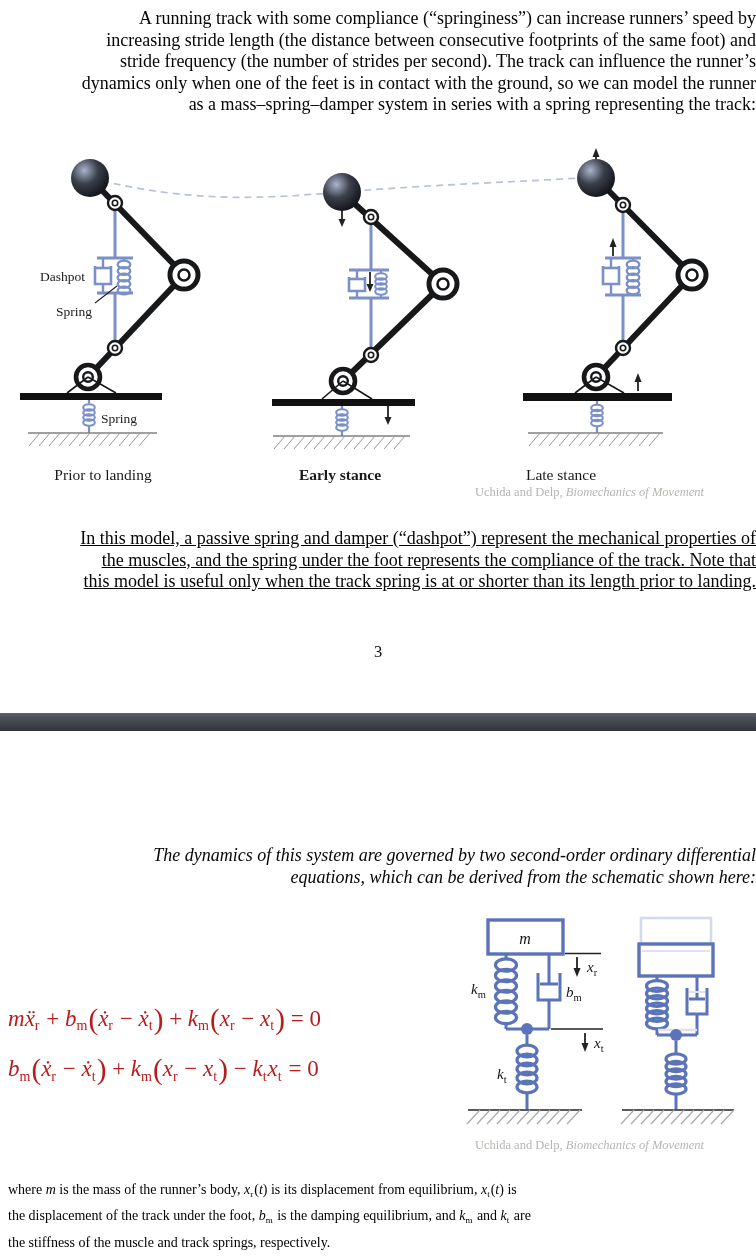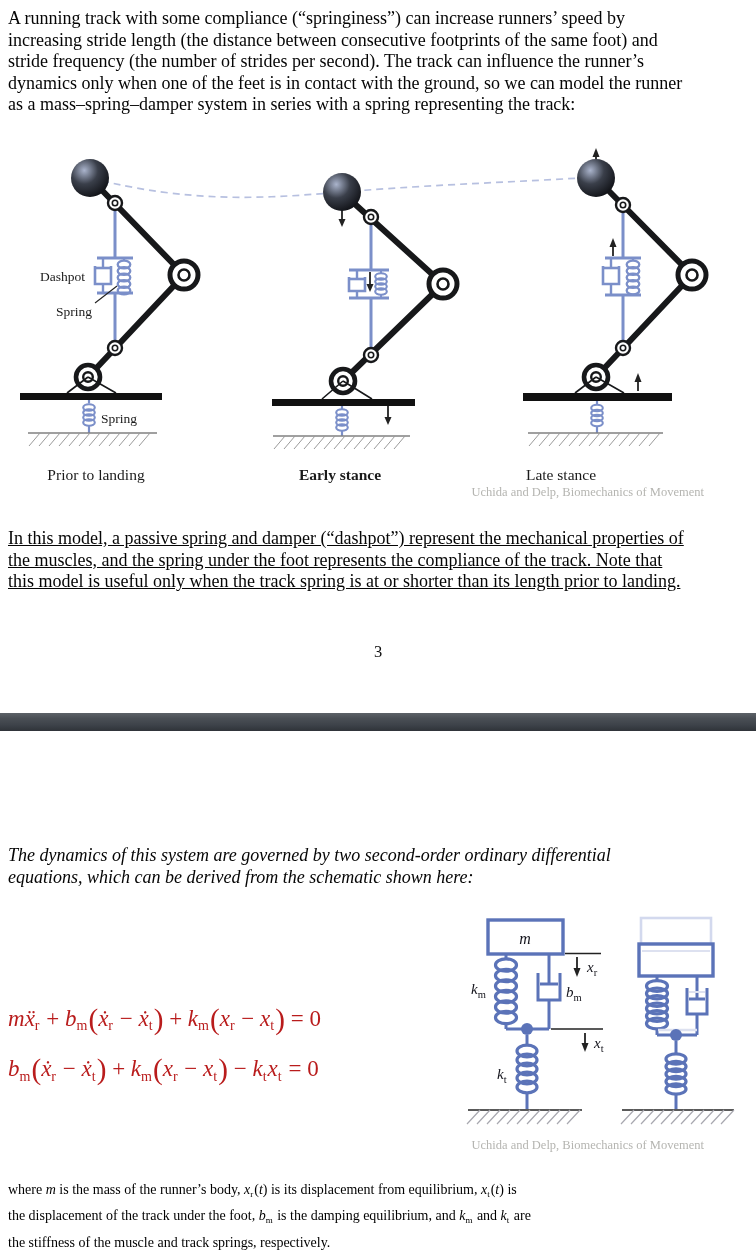--- a/index.html
+++ b/index.html
@@ -5,7 +5,7 @@
   html,body{margin:0;padding:0;background:#ffffff;}
   body{width:756px;height:1258px;position:relative;font-family:"Liberation Serif","DejaVu Serif",serif;color:#000;}
   .abs{position:absolute;}
-  .para{font-size:18px;line-height:21.5px;white-space:pre-line;color:#050505;}
+  .para{font-size:18px;line-height:21.5px;white-space:pre-line;color:#050505;text-align:right;}
   #intro-p{top:8px;left:8px;width:748px;}
   #model-p{top:528px;left:8px;width:748px;text-decoration:underline;}
   #dyn-p{top:845px;left:8px;width:748px;font-style:italic;}

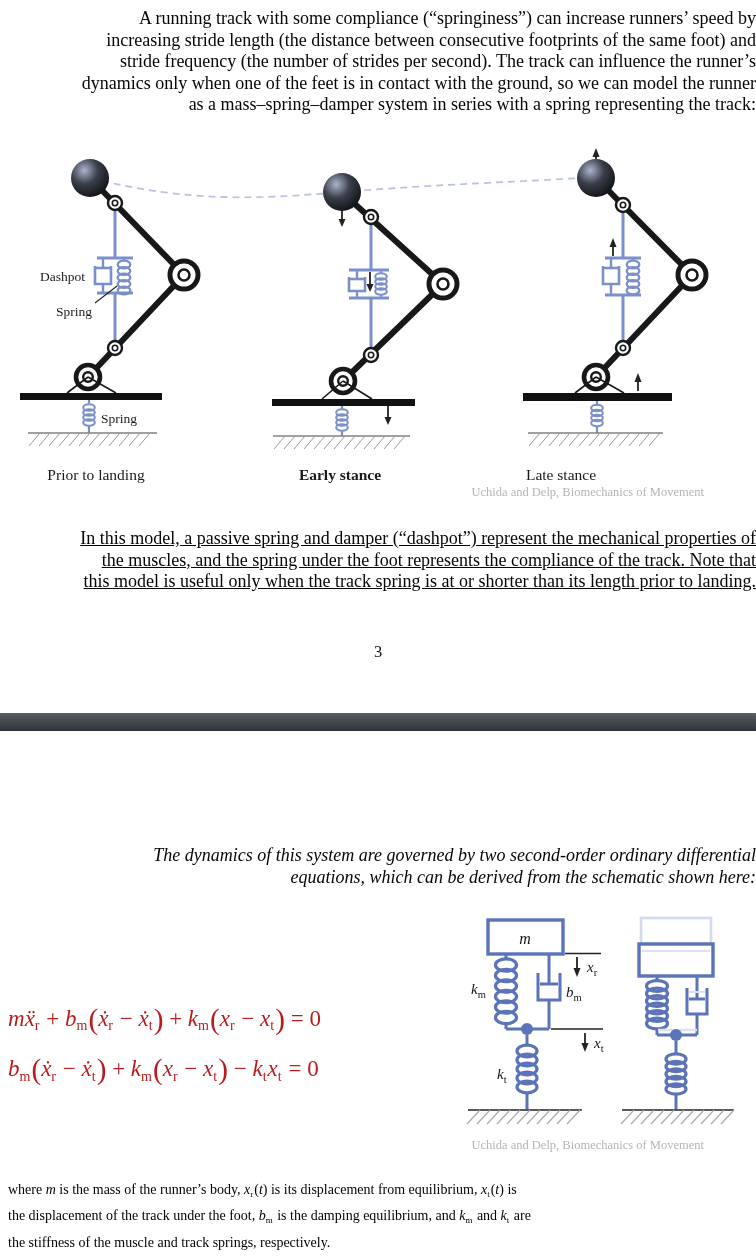--- a/index.html
+++ b/index.html
@@ -289,7 +289,7 @@
   </g>
 </svg>
 
-<div class="abs caption" style="top:466px;left:96px;">Prior to landing</div>
+<div class="abs caption" style="top:466px;left:103px;">Prior to landing</div>
 <div class="abs caption" style="top:466px;left:340px;font-weight:bold;">Early stance</div>
 <div class="abs caption" style="top:466px;left:561px;text-align:right;">Late stance</div>
 

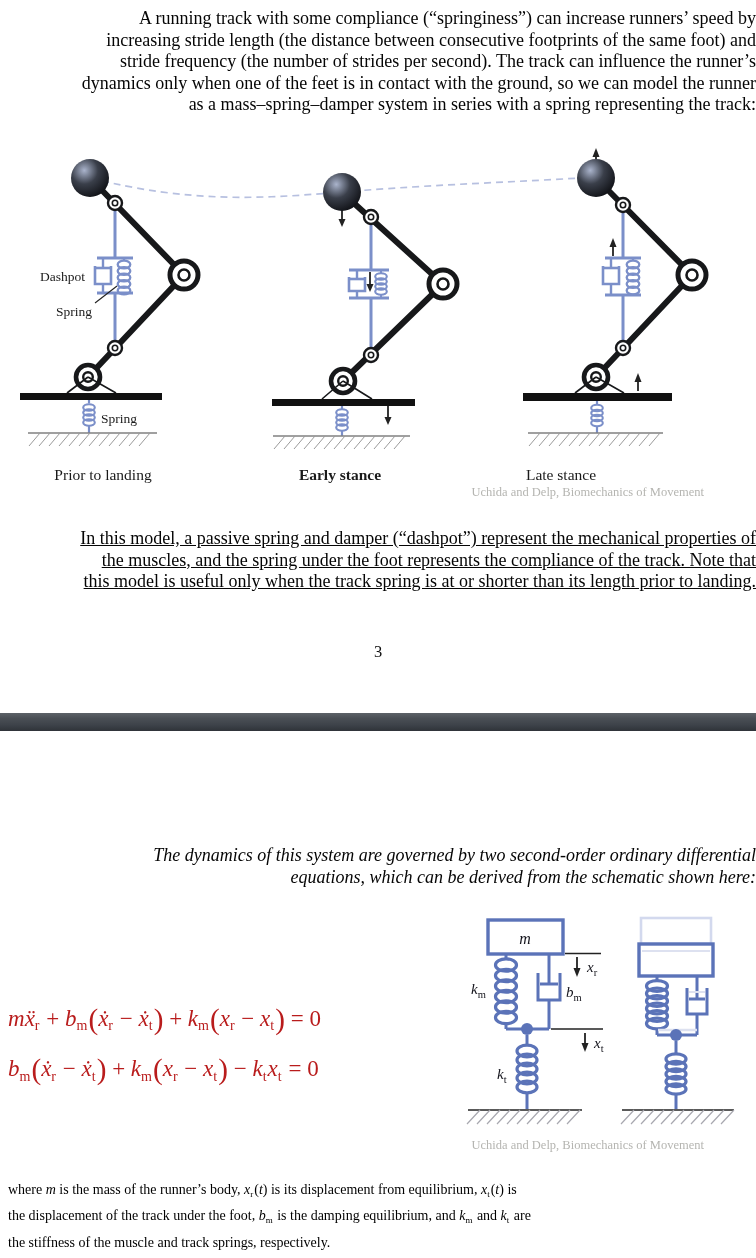--- a/index.html
+++ b/index.html
@@ -12,7 +12,7 @@
   #where-p{top:1179px;left:8px;width:748px;font-size:14px;line-height:21.5px;white-space:pre-line;}
   .caption{font-size:15.5px;color:#1a1a1a;transform:translateX(-50%);white-space:nowrap;}
   .credit{font-size:12.5px;color:#b5b5b1;white-space:nowrap;}
-  .credit .it{}
+  .credit .it{font-style:italic;}
   #page-num{top:642px;left:0;width:756px;text-align:center;font-size:16.5px;color:#111;}
   #divider{top:713px;left:0;width:756px;height:18px;
     background:linear-gradient(180deg,#5d6268 0%,#4a4f55 30%,#3e434a 65%,#2f3339 100%);}

